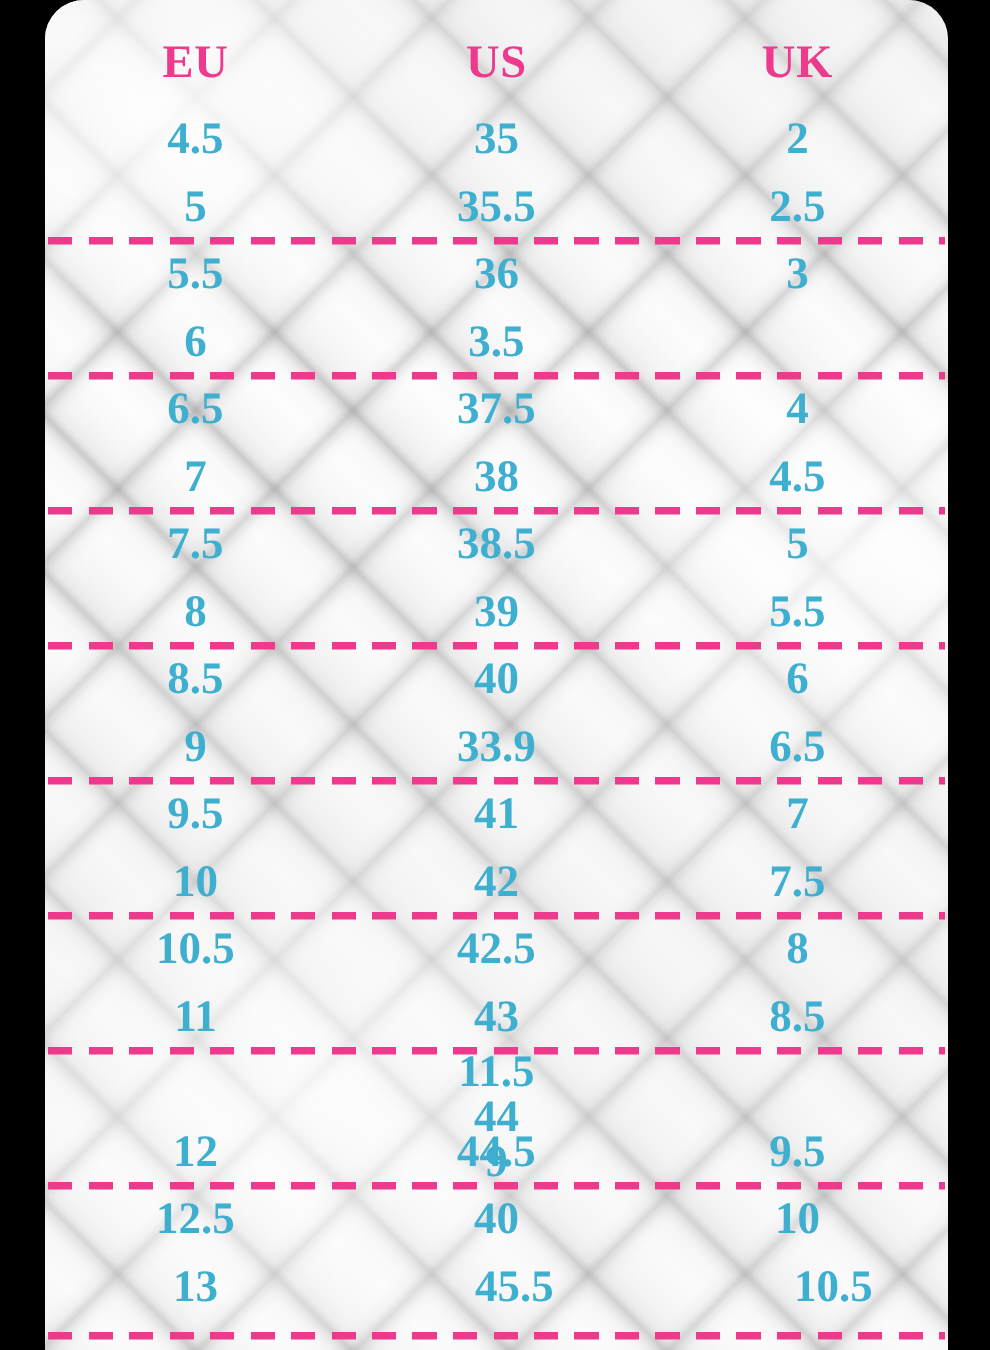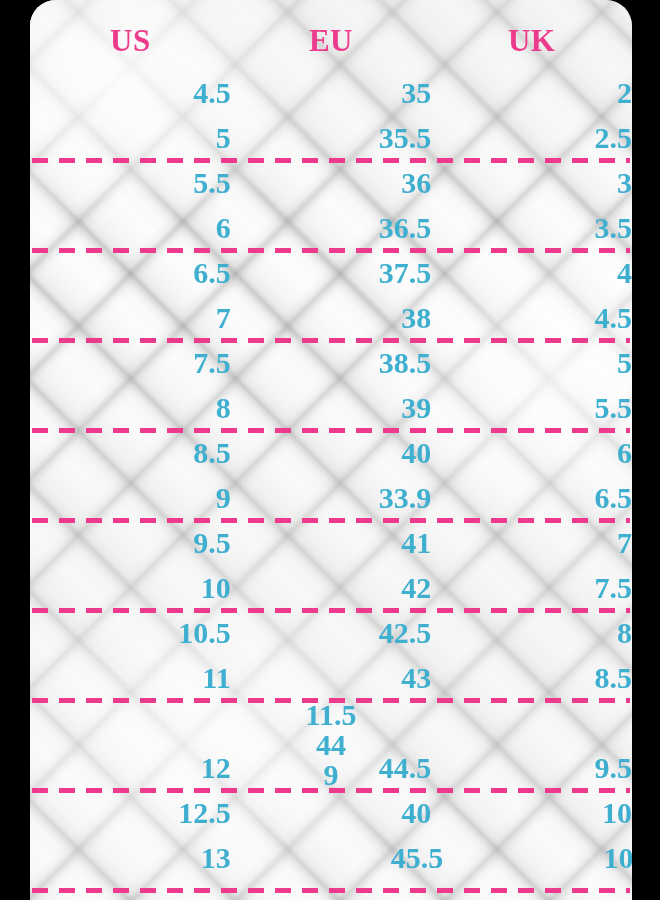--- a/index.html
+++ b/index.html
@@ -155,8 +155,8 @@
 
     <div id="table">
         <div class="row header-row" style="top: 18px;">
+          <div class="cell">EU</div>
           <div class="cell">US</div>
-          <div class="cell">EU</div>
           <div class="cell">UK</div>
         </div>
         <div class="row data-row" style="top: 70px;">

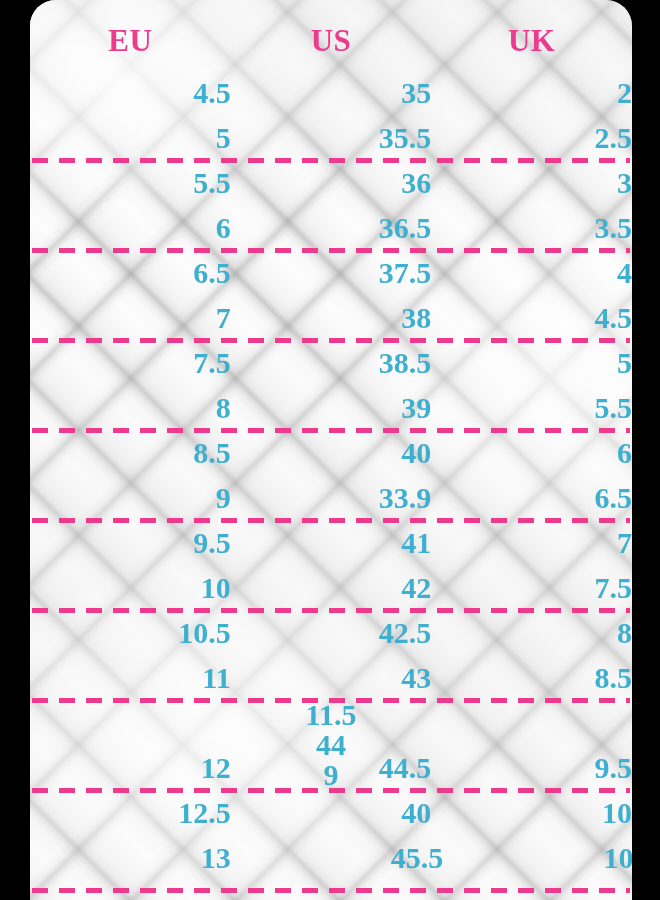--- a/index.html
+++ b/index.html
@@ -124,7 +124,6 @@
     color: #3fafd0;
     font-size: 30px;
     font-weight: bold;
-    text-align: right;
   }
 
   

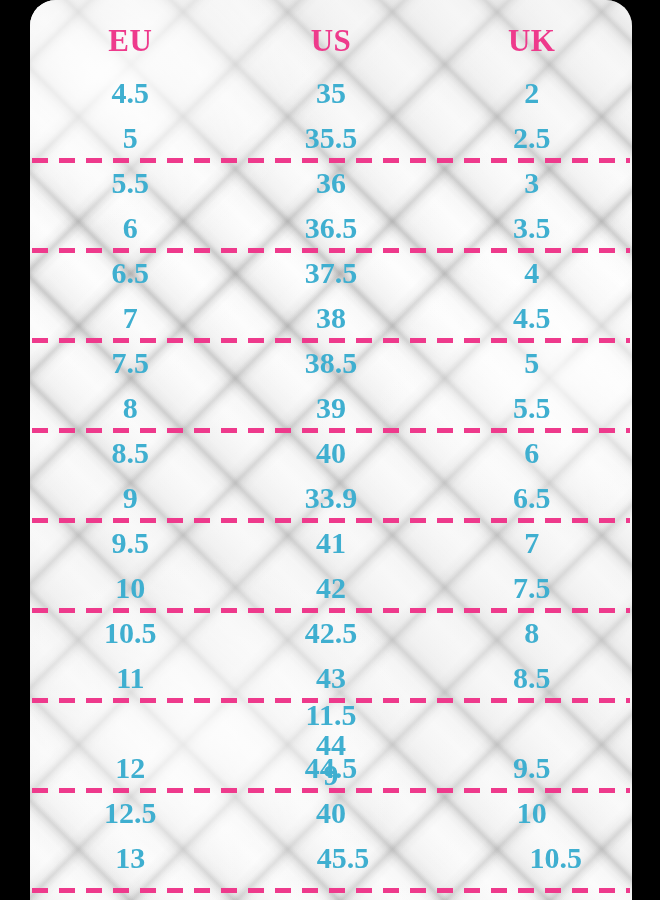--- a/index.html
+++ b/index.html
@@ -175,7 +175,6 @@
         </div>
         <div class="row data-row" style="top: 205px;">
           <div class="cell">6</div>
-          <div class="cell">36.5</div>
           <div class="cell">3.5</div>
         </div>
         <div class="row data-row" style="top: 250px;">

